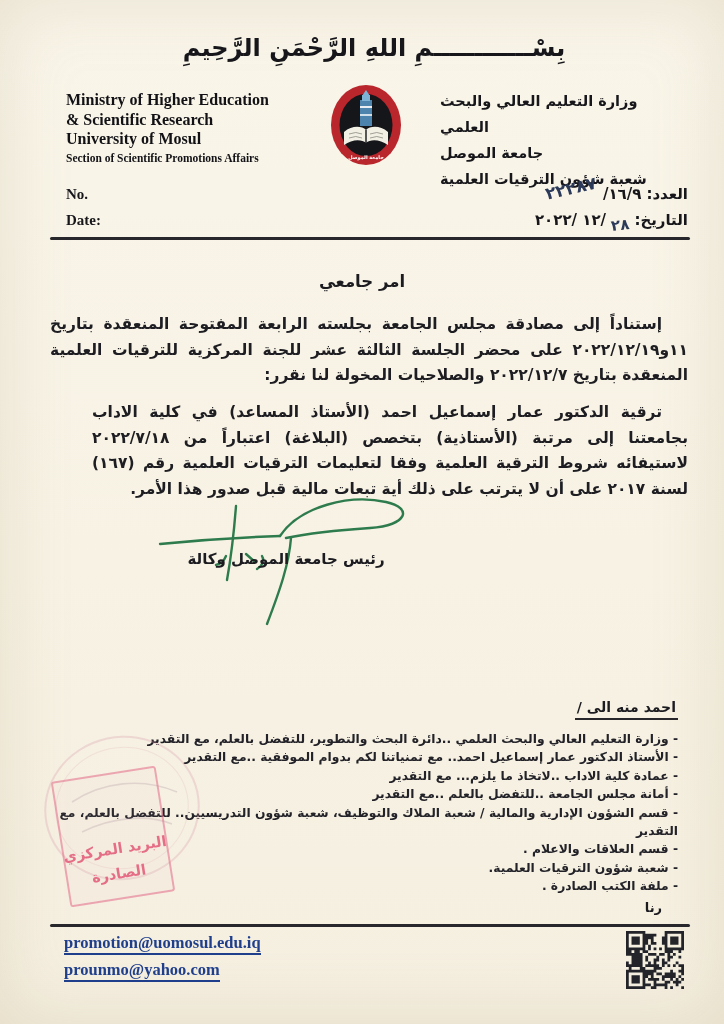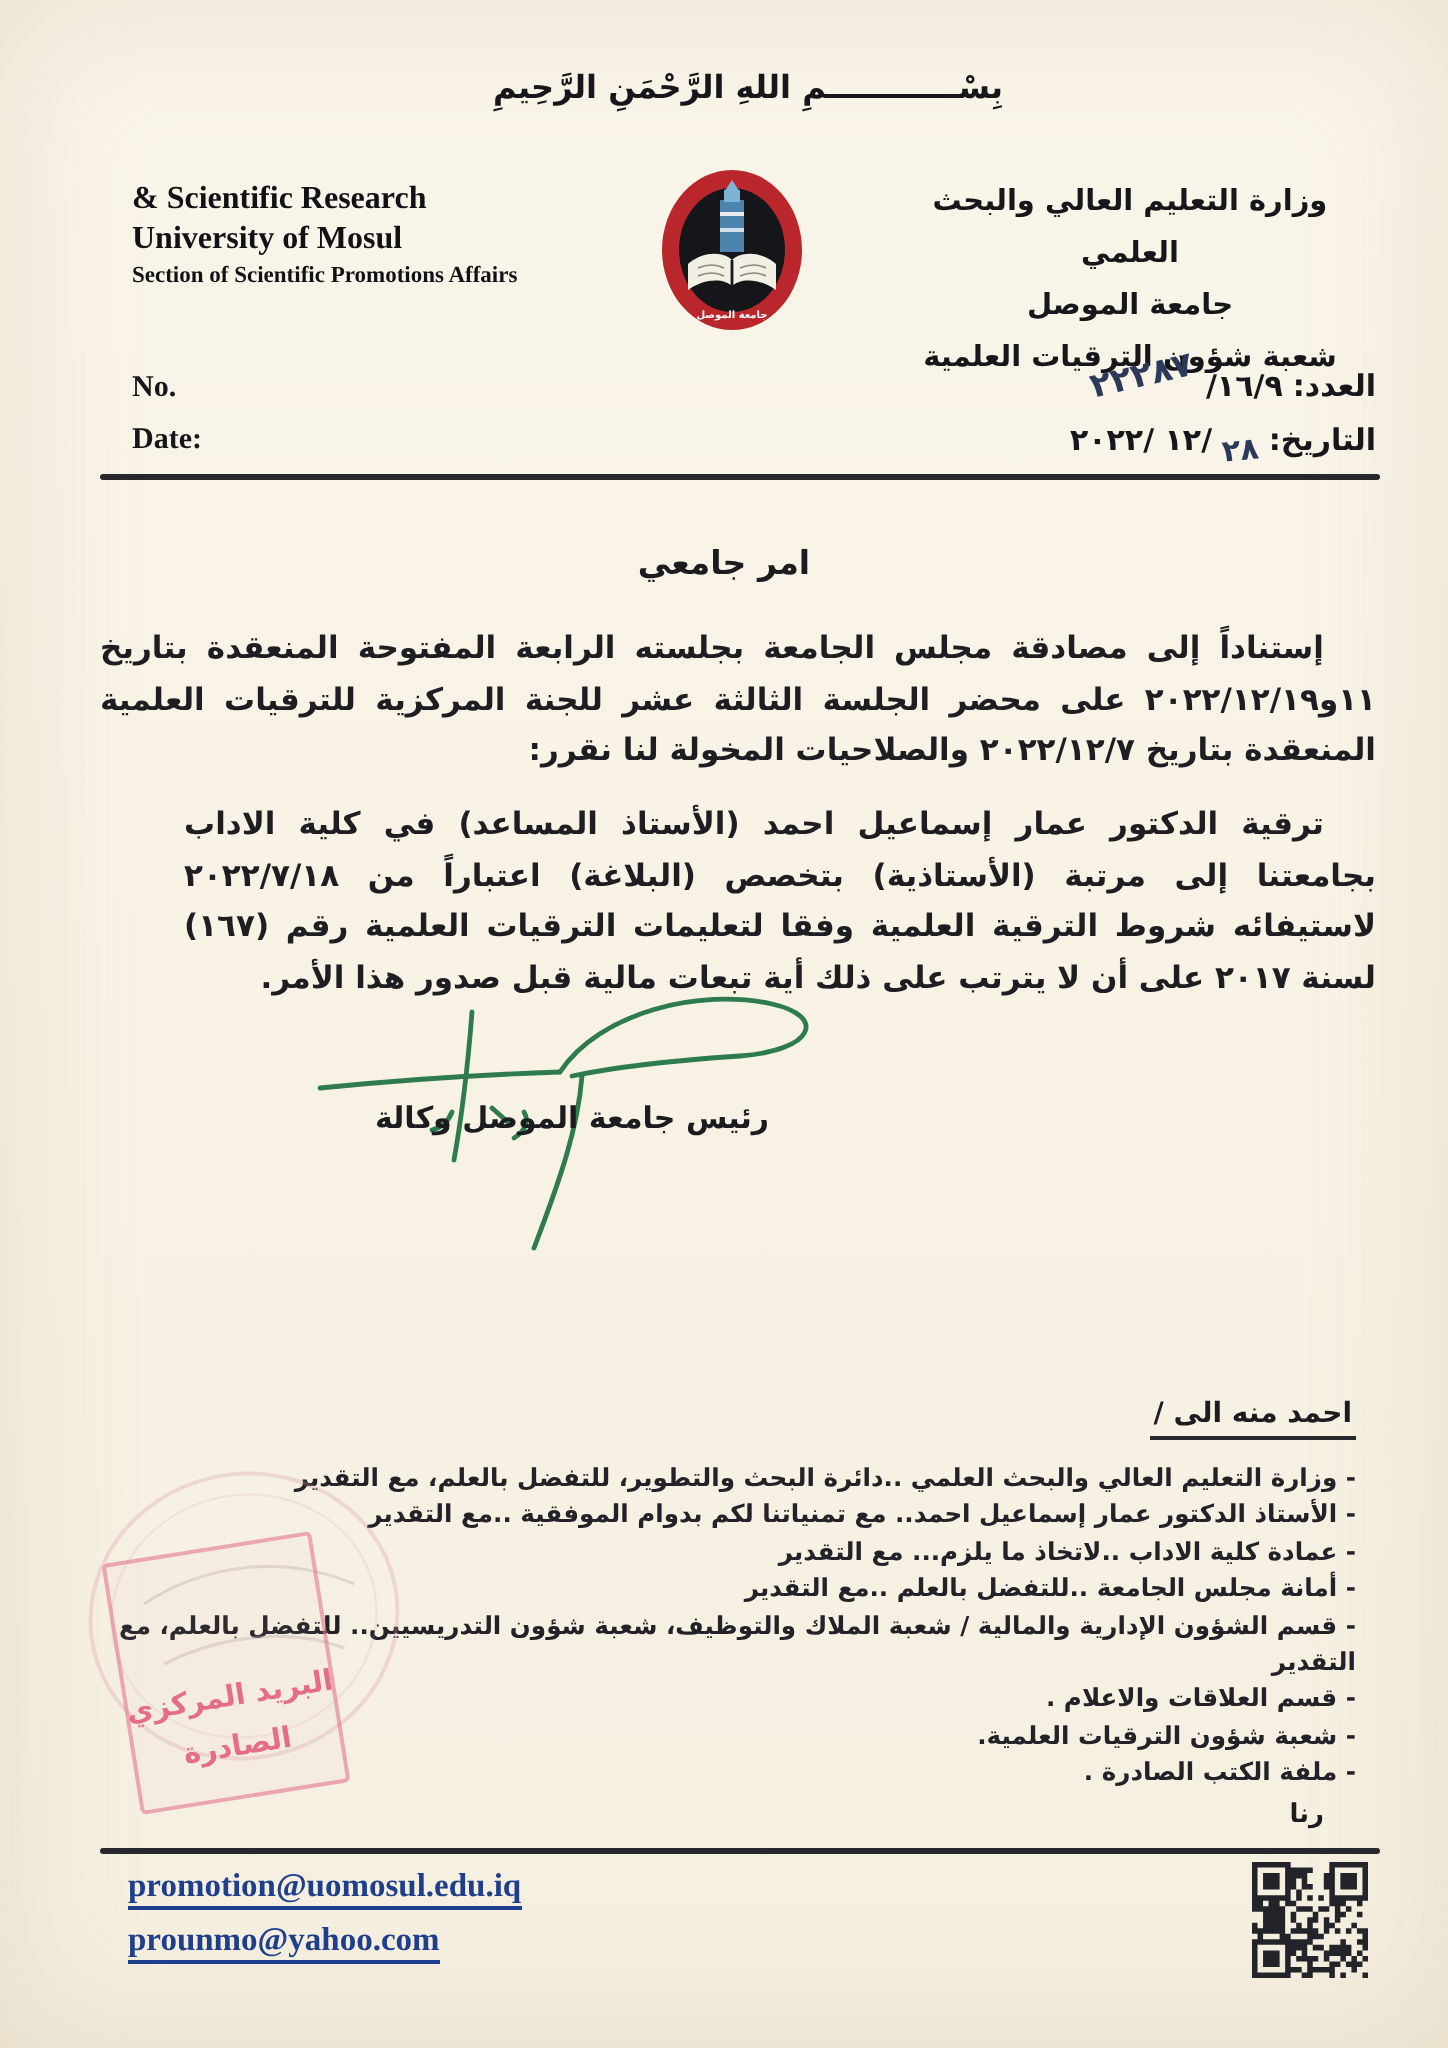--- a/index.html
+++ b/index.html
@@ -15,7 +15,7 @@
   .abs{position:absolute;}
   
   .bismillah{top:34px;left:0;width:100%;text-align:center;padding-left:24px;box-sizing:border-box;
-    font-size:16px;font-weight:bold;color:#17171b;letter-spacing:-1px;}
+    font-size:24px;font-weight:bold;color:#17171b;letter-spacing:-1px;}
   
   .hdr-en{top:90px;left:66px;width:260px;font-family:"Liberation Serif","DejaVu Serif",serif;
     font-weight:bold;color:#121216;line-height:1.22;}

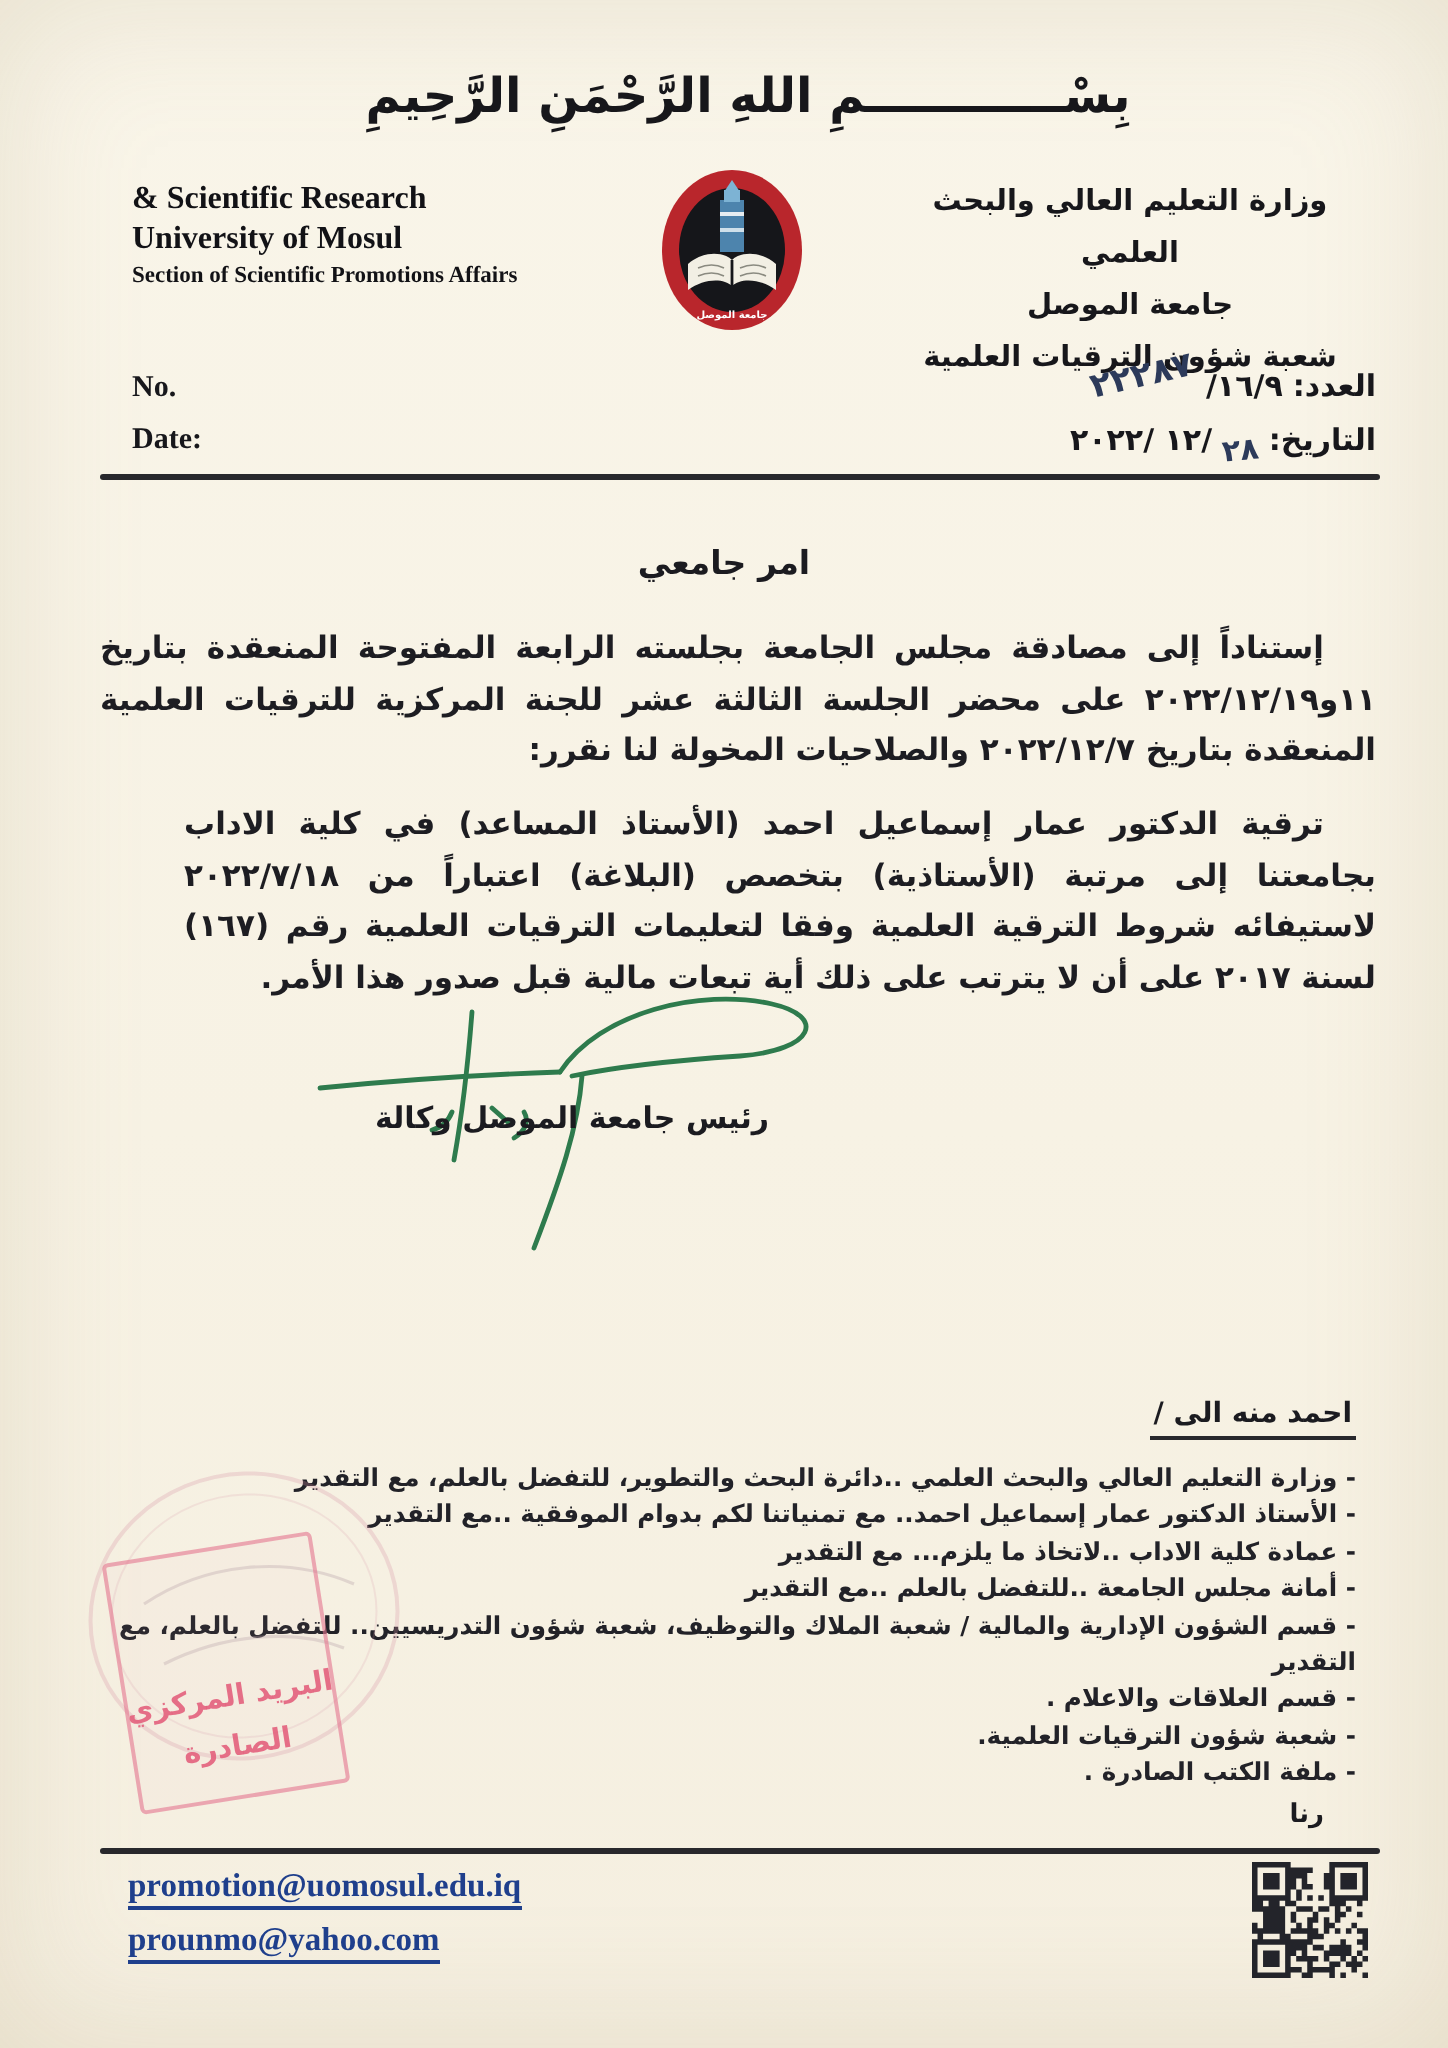--- a/index.html
+++ b/index.html
@@ -74,6 +74,7 @@
   <div class="abs bismillah">بِسْــــــــــــمِ اللهِ الرَّحْمَنِ الرَّحِيمِ</div>
 
   <div class="abs hdr-en">
+    <div class="l">Ministry of Higher Education</div>
     <div class="l">&amp; Scientific Research</div>
     <div class="l">University of Mosul</div>
     <div class="s">Section of Scientific Promotions Affairs</div>

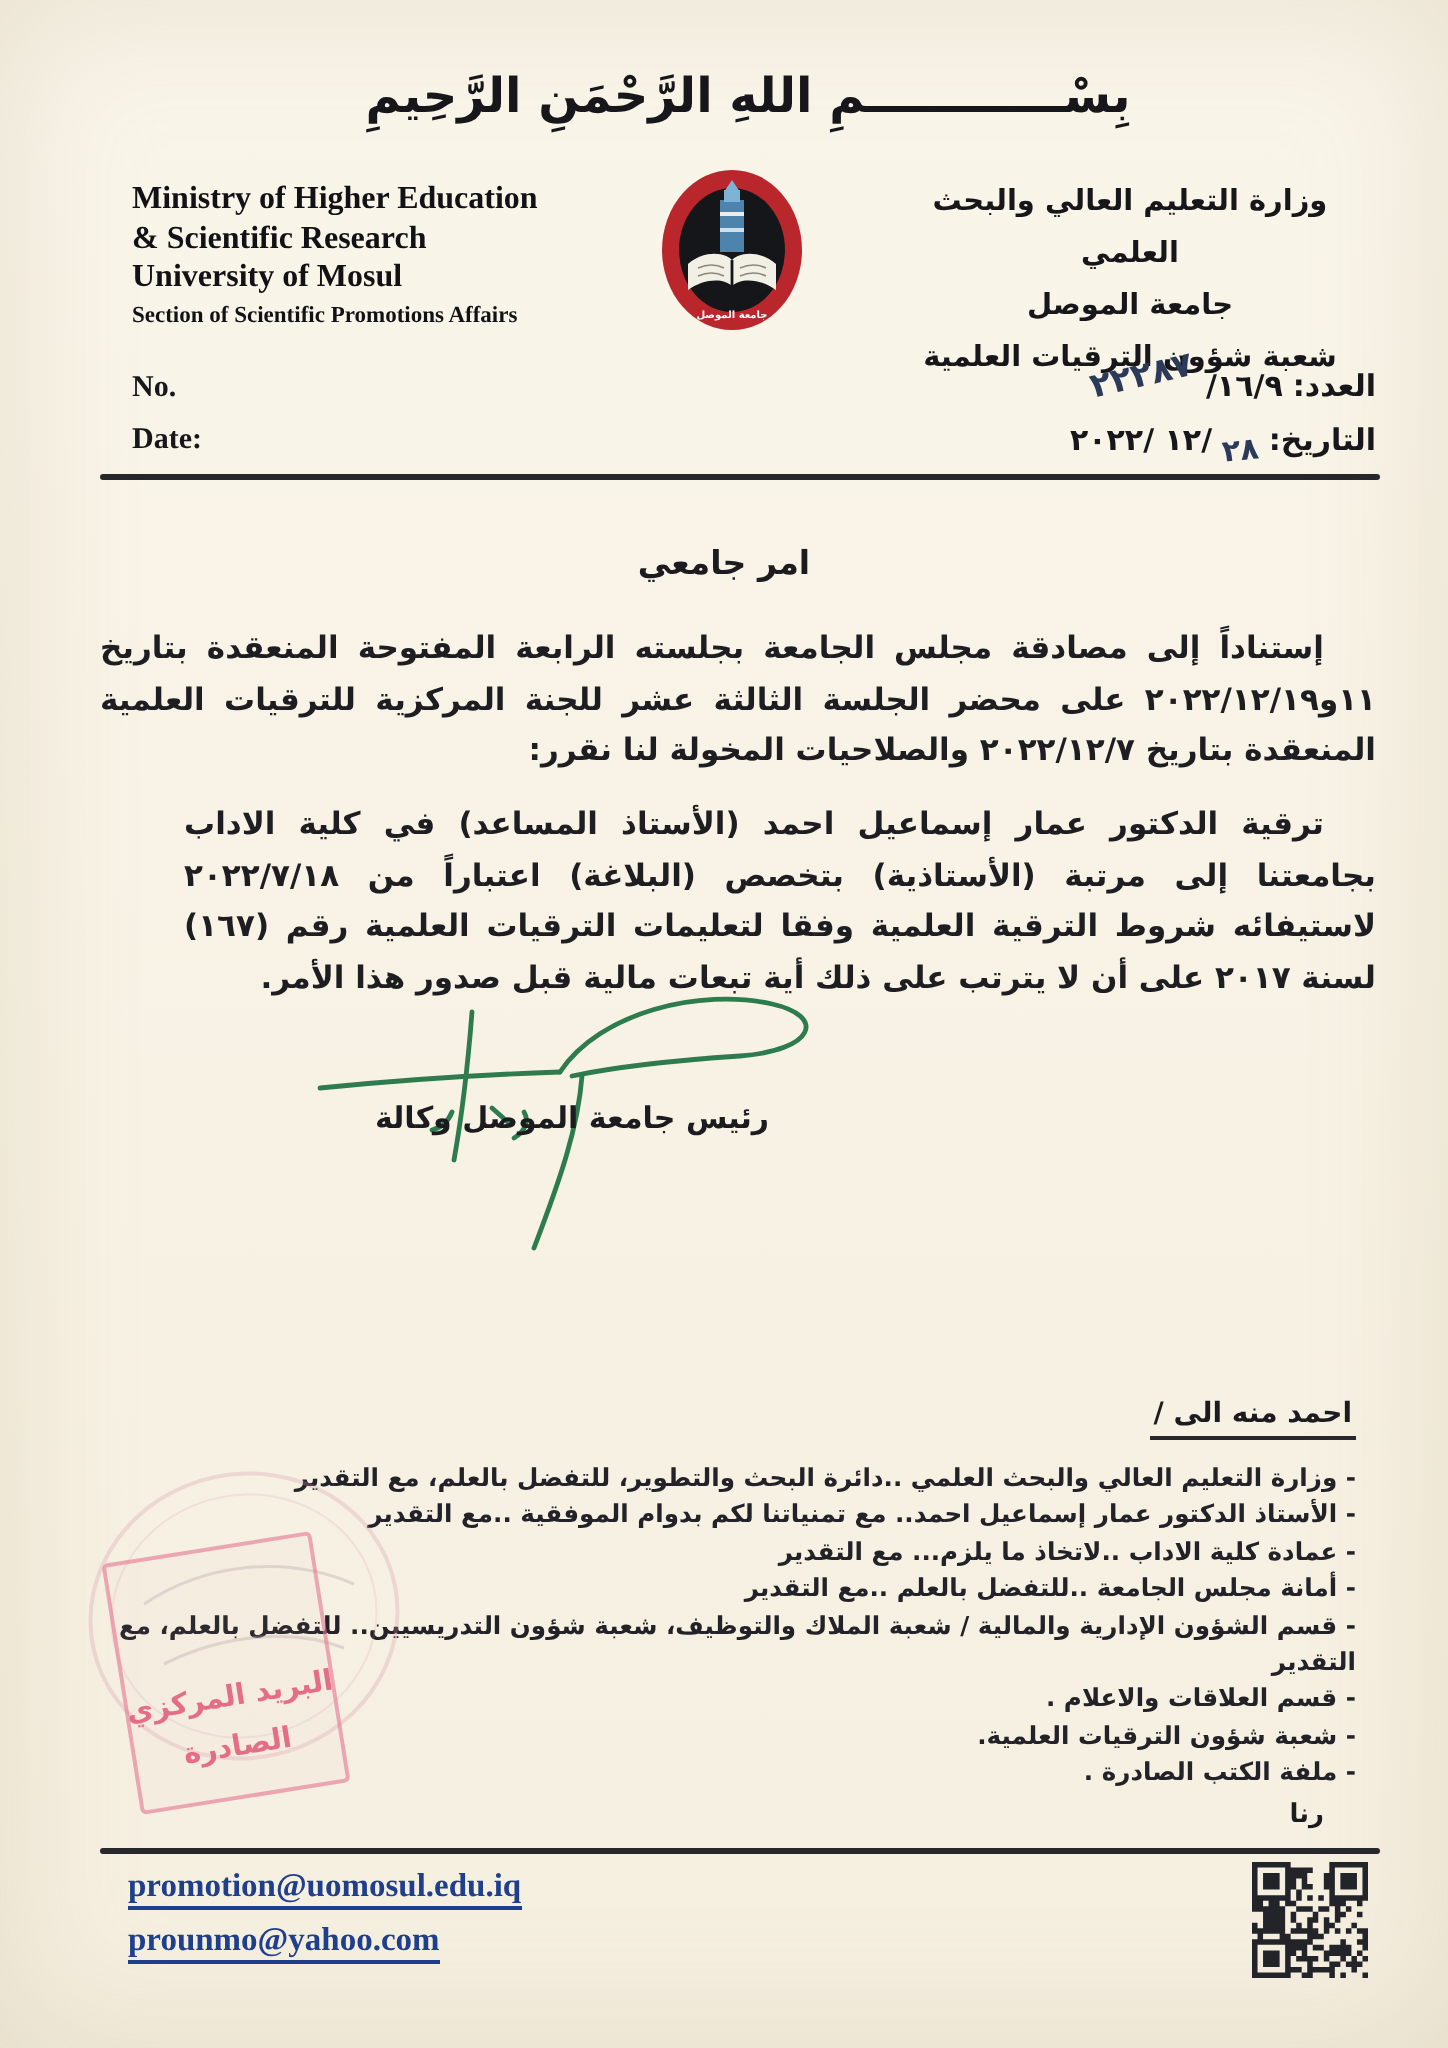--- a/index.html
+++ b/index.html
@@ -21,7 +21,7 @@
     font-weight:bold;color:#121216;line-height:1.22;}
   .hdr-en .l{font-size:16px;}
   .hdr-en .s{font-size:11.5px;margin-top:2px;}
-  .hdr-ar{top:88px;right:34px;width:250px;text-align:center;direction:rtl;
+  .hdr-ar{top:88px;right:34px;width:250px;text-align:left;direction:rtl;
     font-weight:bold;font-size:14.5px;line-height:26px;color:#17171b;}
   .logo{top:84px;left:330px;width:72px;height:82px;}
   

